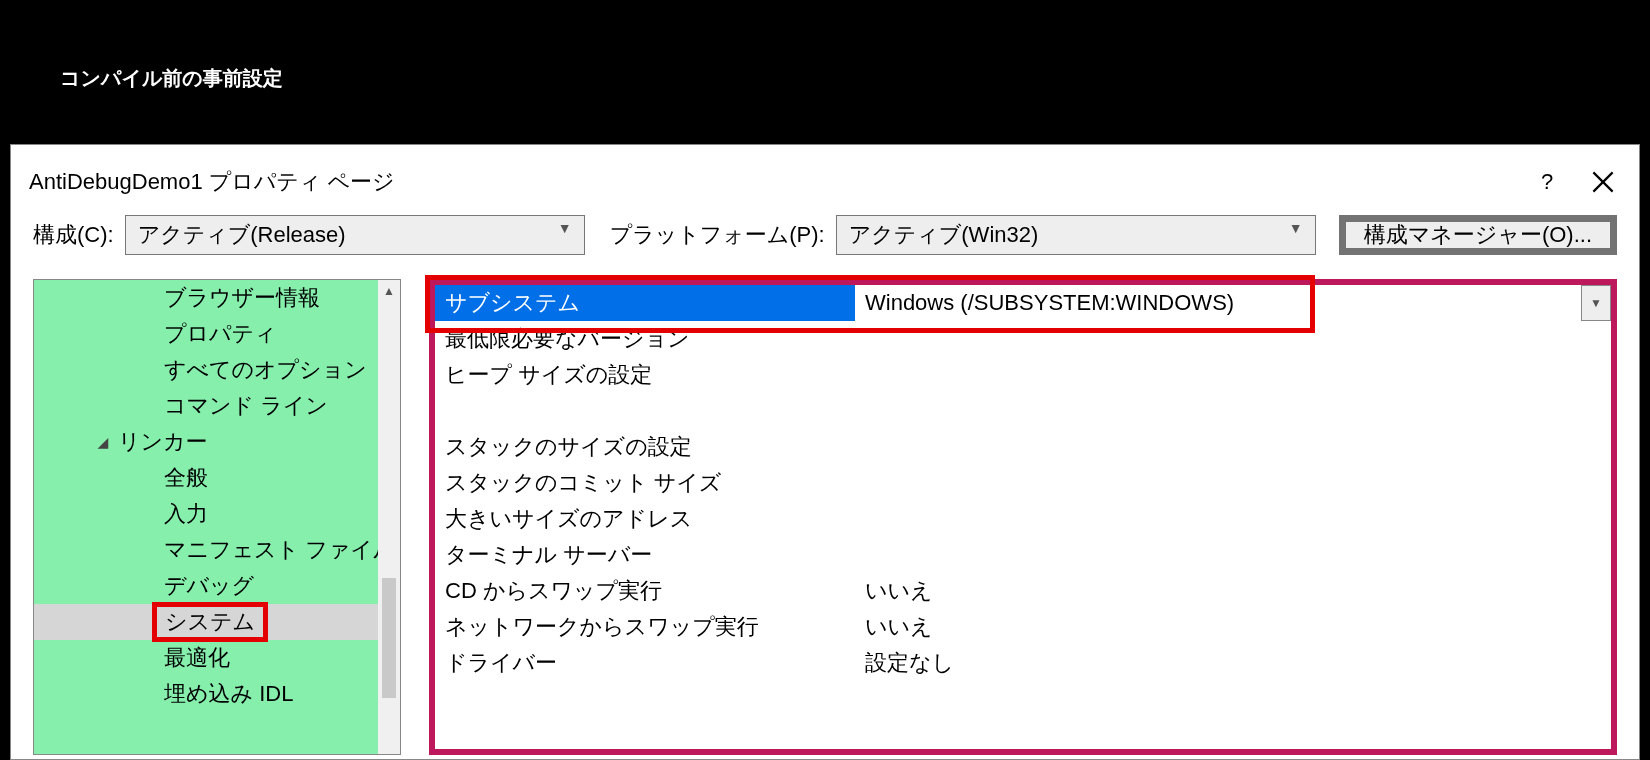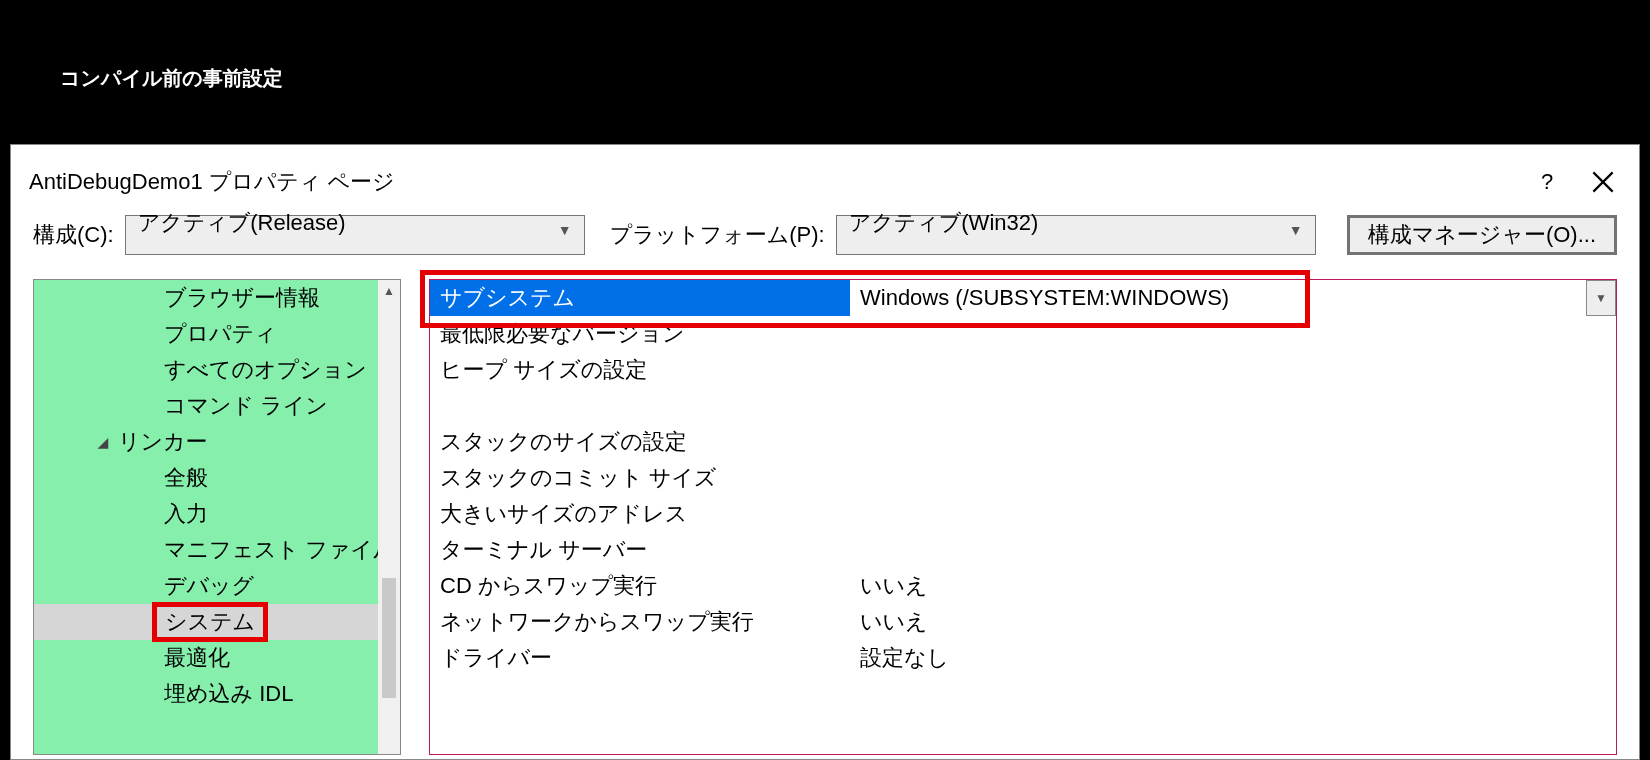--- a/index.html
+++ b/index.html
@@ -52,12 +52,12 @@
   .cfg-label { white-space: nowrap; }
   .combo {
     display: flex;
-    align-items: flex-end;
+    align-items: flex-start;
     justify-content: space-between;
     height: 40px;
     background: #eee;
     border: 1px solid #777;
-    padding: 16px 12px;
+    padding: 4px 12px;
   }
   .combo .chev { font-size: 14px; color: #555; }
   .combo-config { width: 460px; }

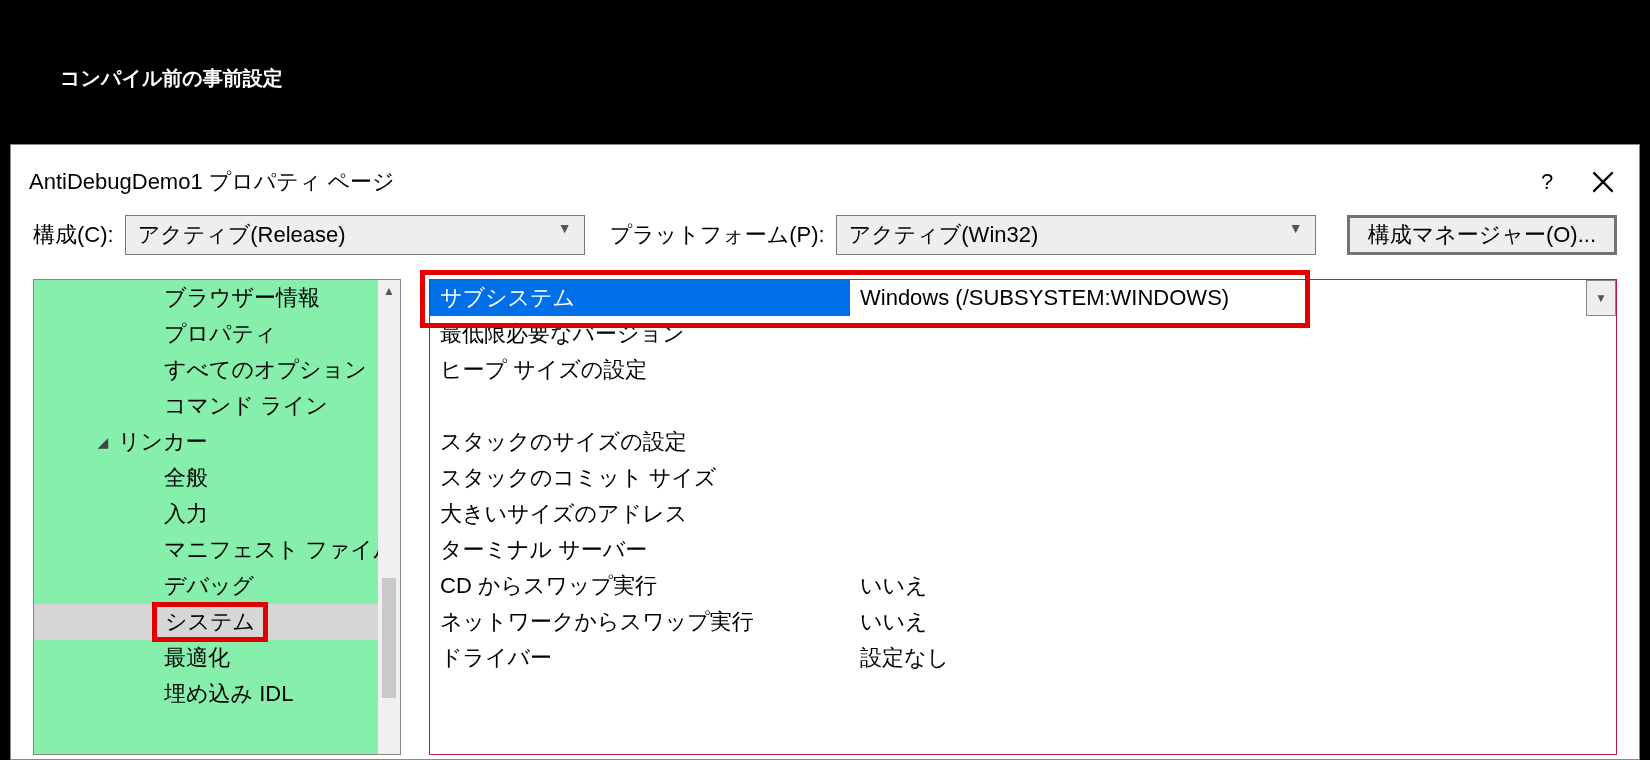--- a/index.html
+++ b/index.html
@@ -65,7 +65,7 @@
   .btn {
     height: 40px;
     background: #eee;
-    border: 3px solid #737373;
+    border: 7px solid #737373;
     padding: 12px 18px;
     display: flex; align-items: center;
     white-space: nowrap;

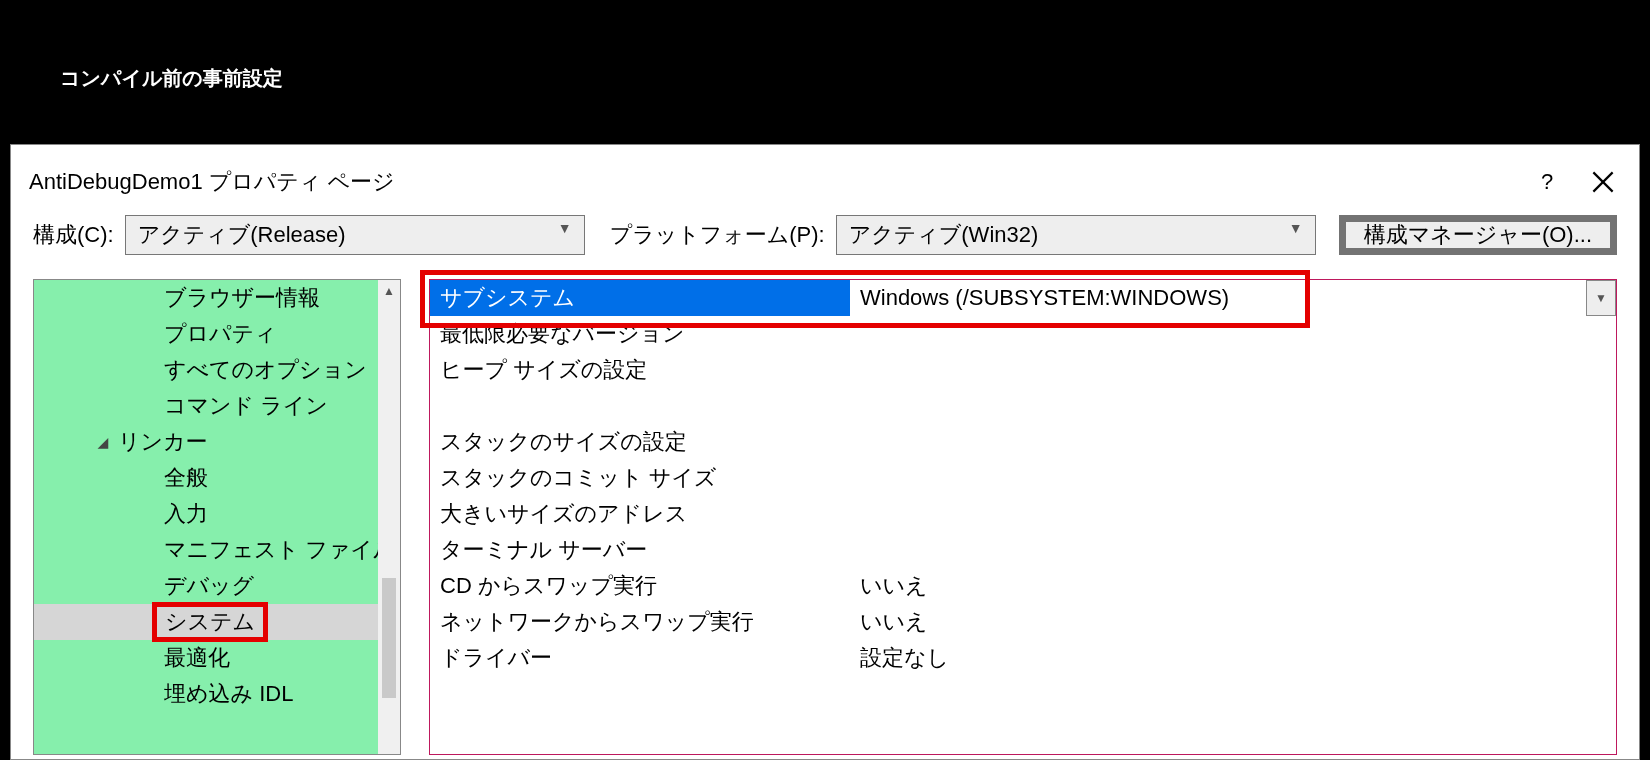--- a/index.html
+++ b/index.html
@@ -116,7 +116,7 @@
   }
   .grid-pane {
     flex: 1;
-    border: 1px solid #be185d;
+    border: 6px solid #be185d;
     background: #fff;
     position: relative;
   }

